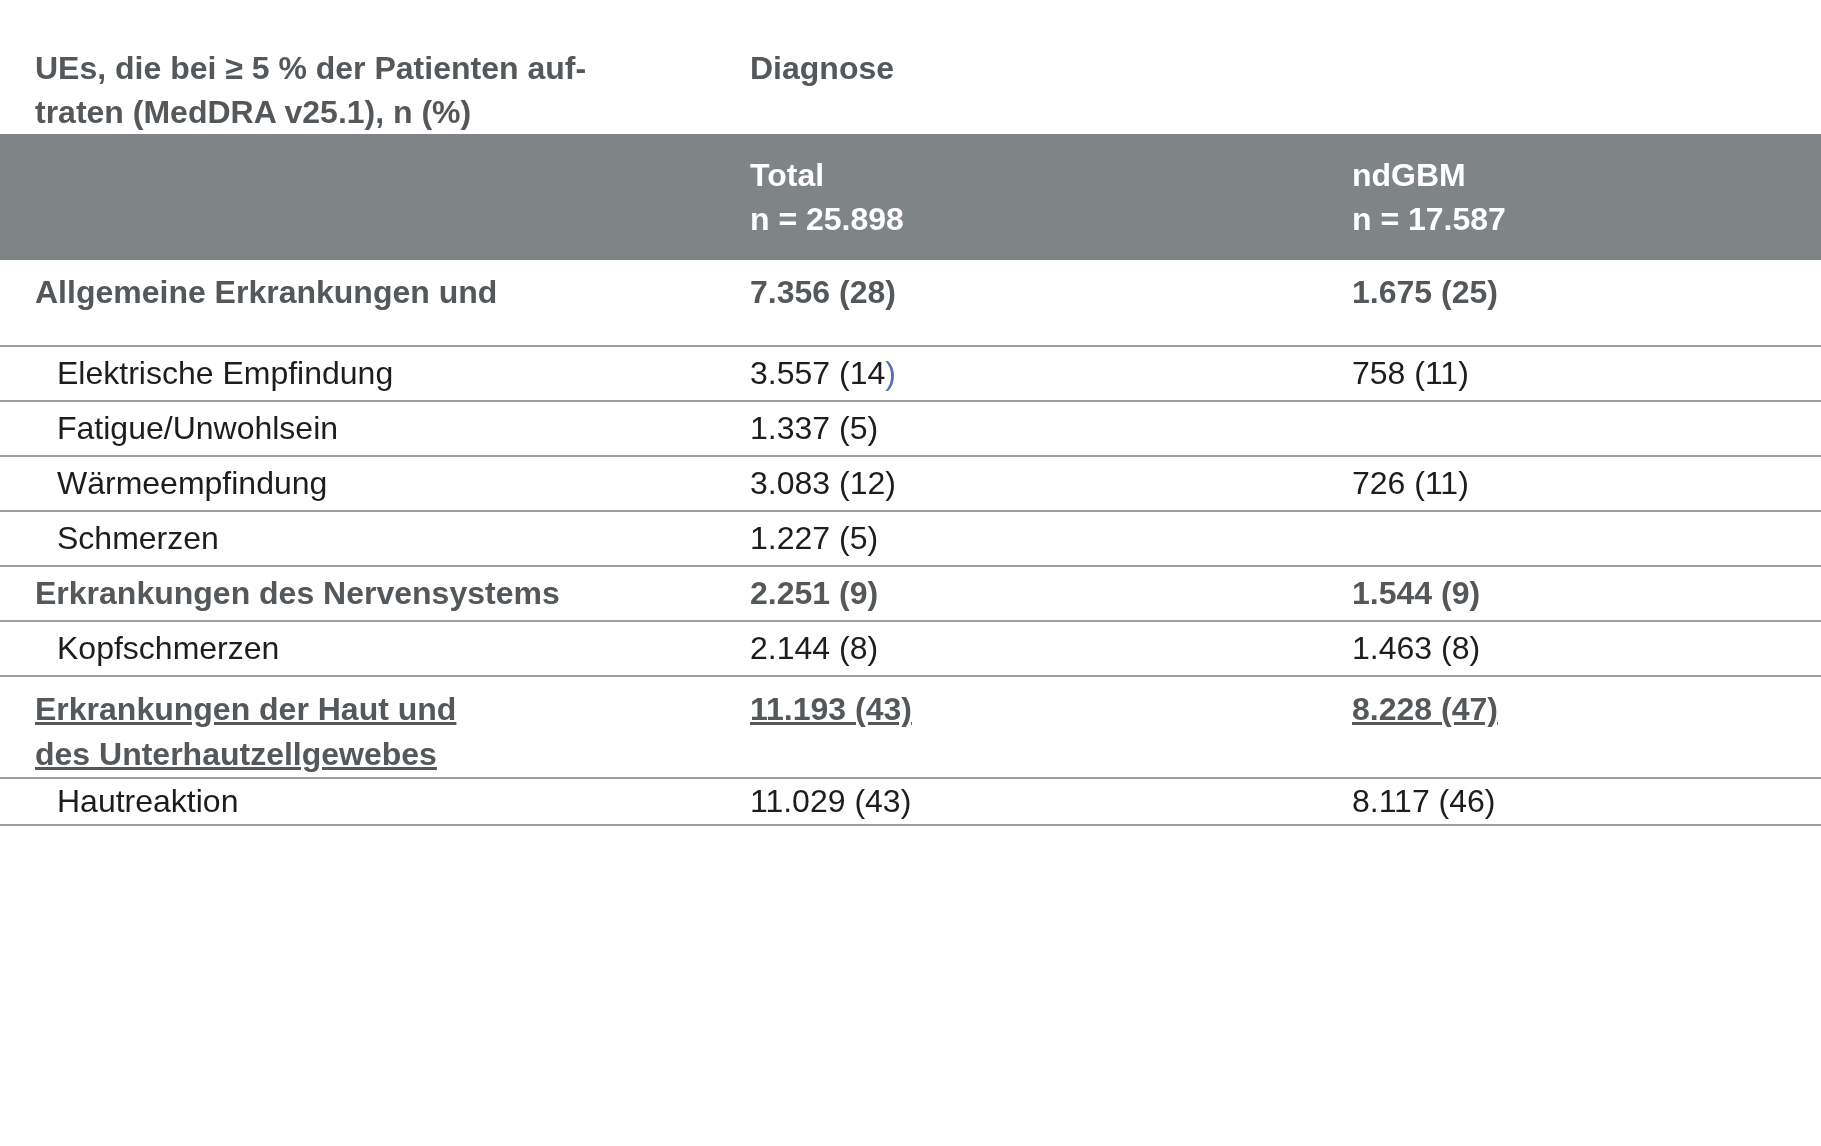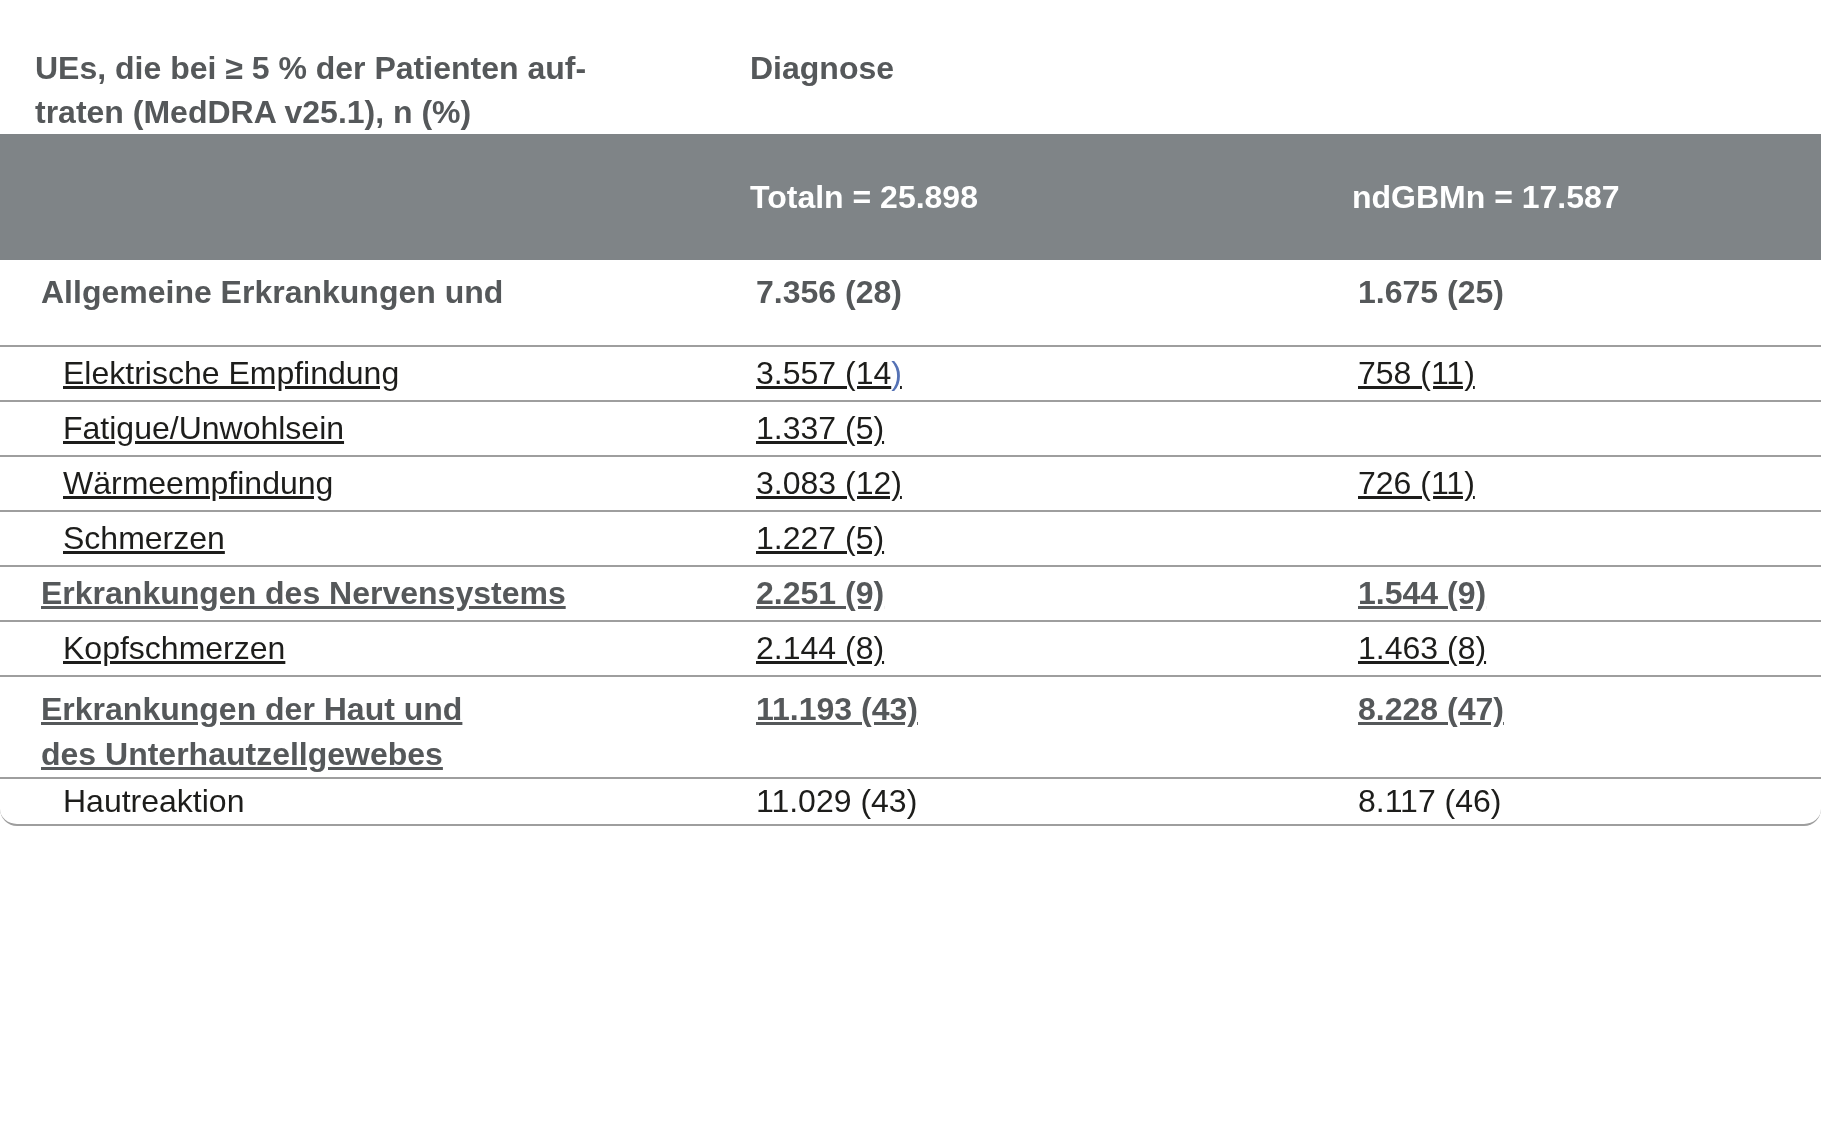--- a/index.html
+++ b/index.html
@@ -46,7 +46,7 @@
     line-height: 44px;
     align-items: center;
   }
-  .band-cell { display: flex; flex-direction: row; }
+  .band-cell { display: flex; flex-direction: column; }
   
   .body-row {
     font-size: 32px;

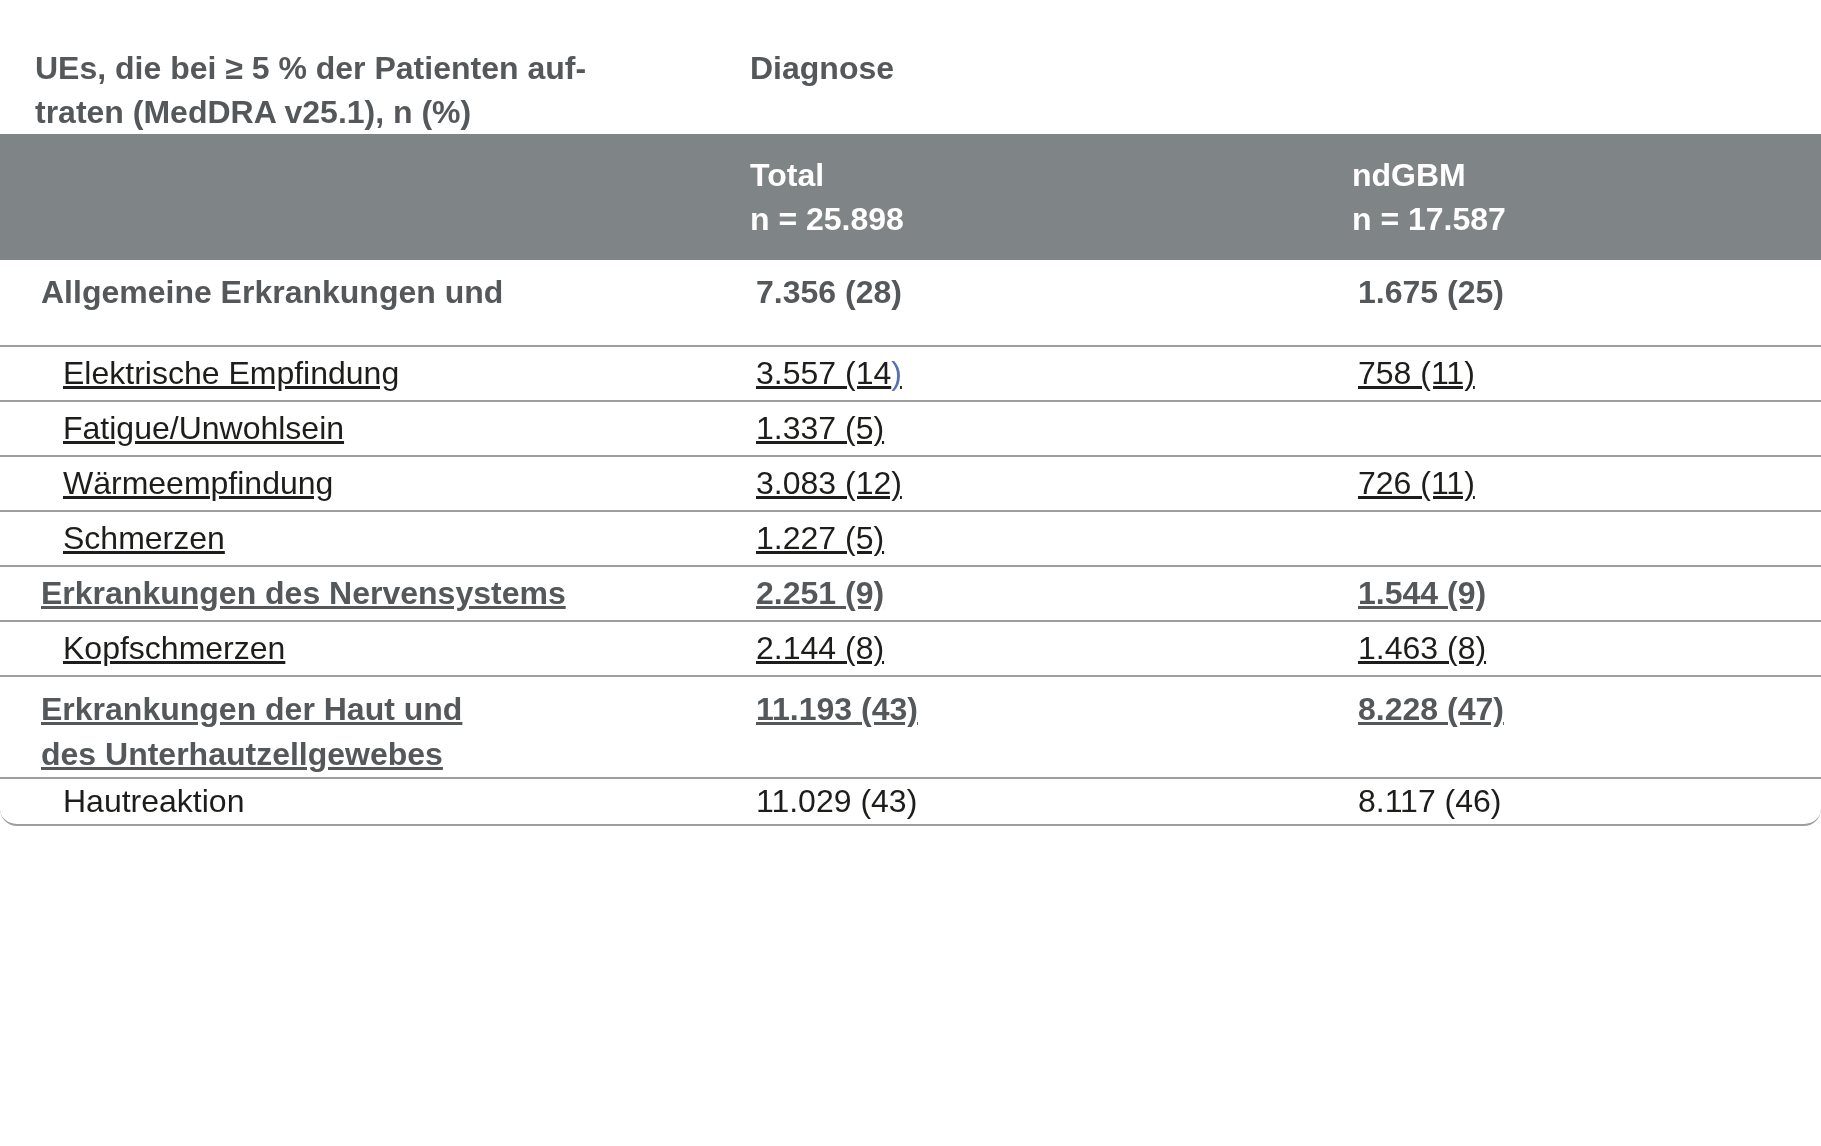--- a/index.html
+++ b/index.html
@@ -53,7 +53,6 @@
     line-height: 45px;
     border-bottom: 2px solid #9e9e9e;
     align-items: center;
-    padding-left: 6px;
   }
   .body-row .col1 { padding-left: 35px; }
   .body-row.sub .col1 { padding-left: 57px; }

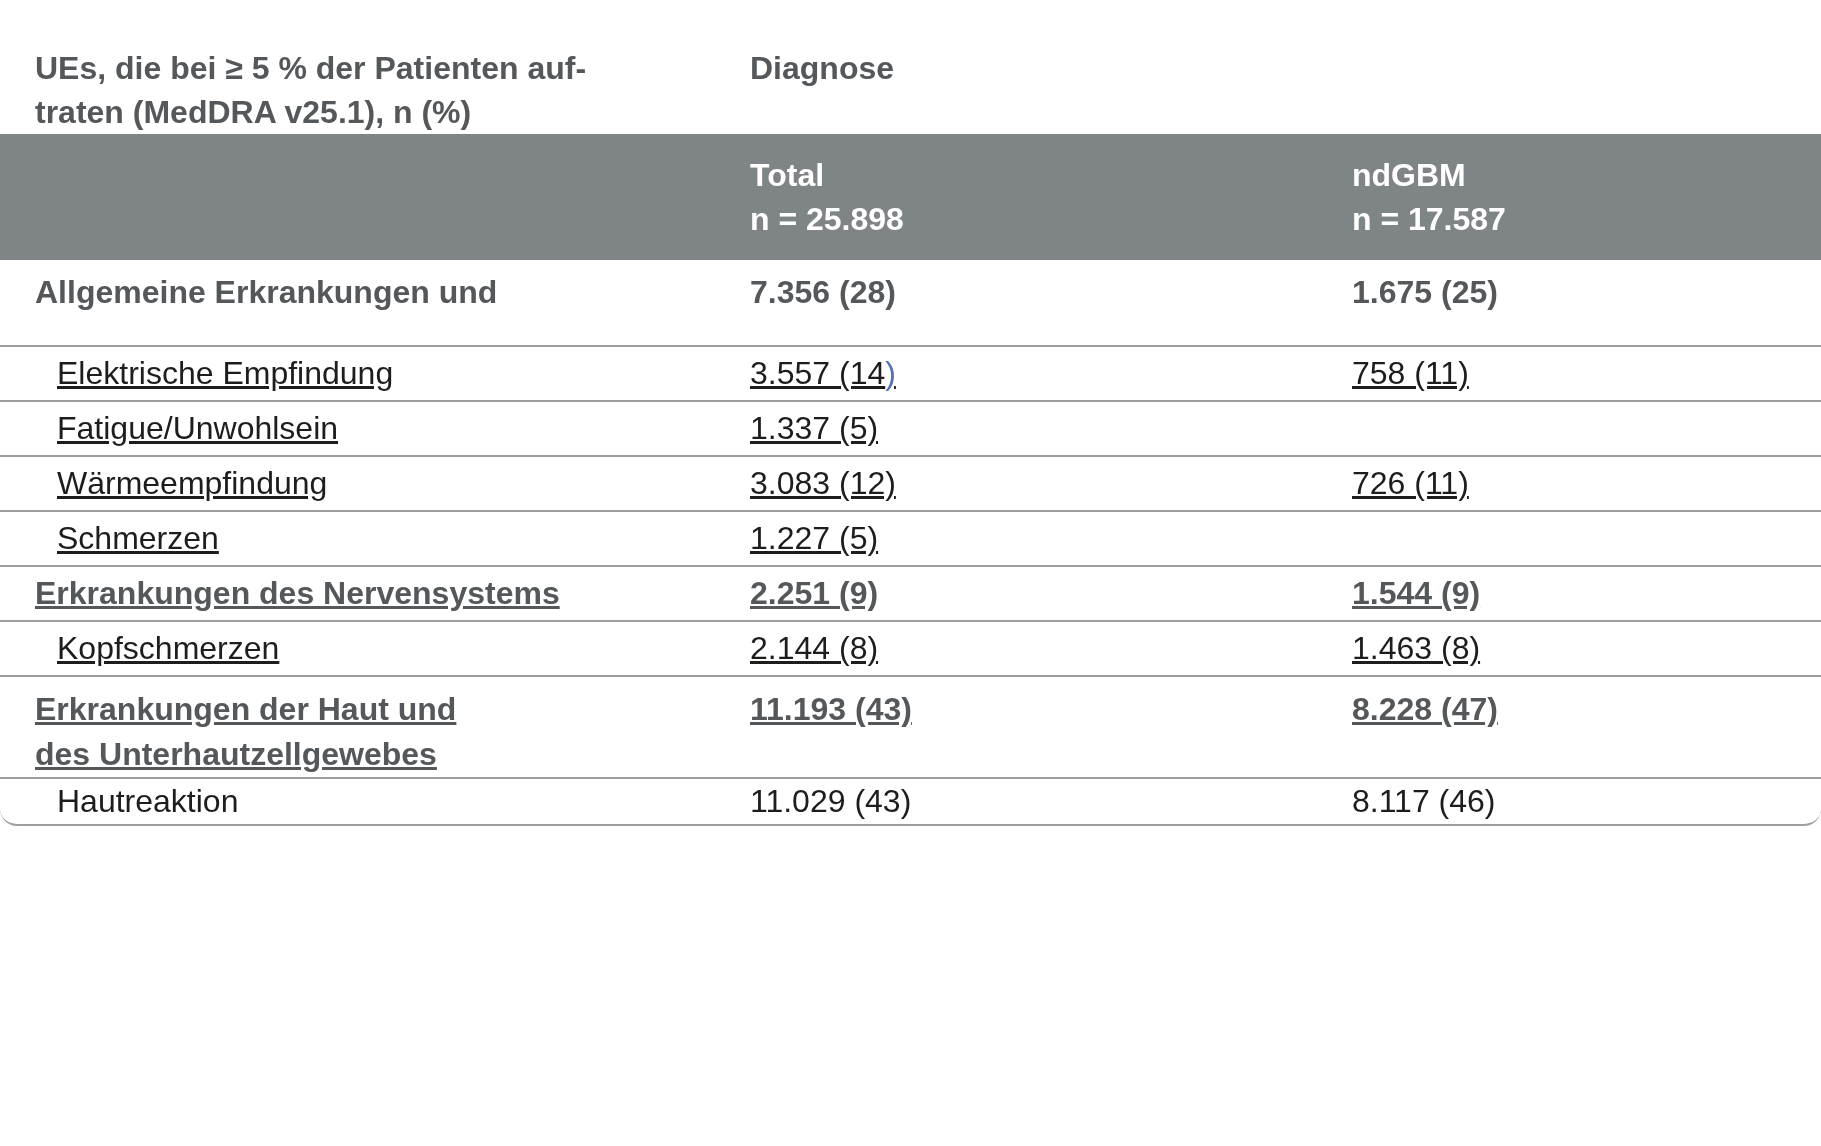--- a/index.html
+++ b/index.html
@@ -67,7 +67,7 @@
     padding-top: 10px;
   }
   .r1 { height: 125px; }
-  .r-single { height: 78px; text-decoration: underline; }
+  .r-single { height: 78px; }
   .r8 { height: 130px; text-decoration: underline; }
   .r9 { height: 64px; border-radius: 17px; }
   .blue-paren { color: #5572b5; }

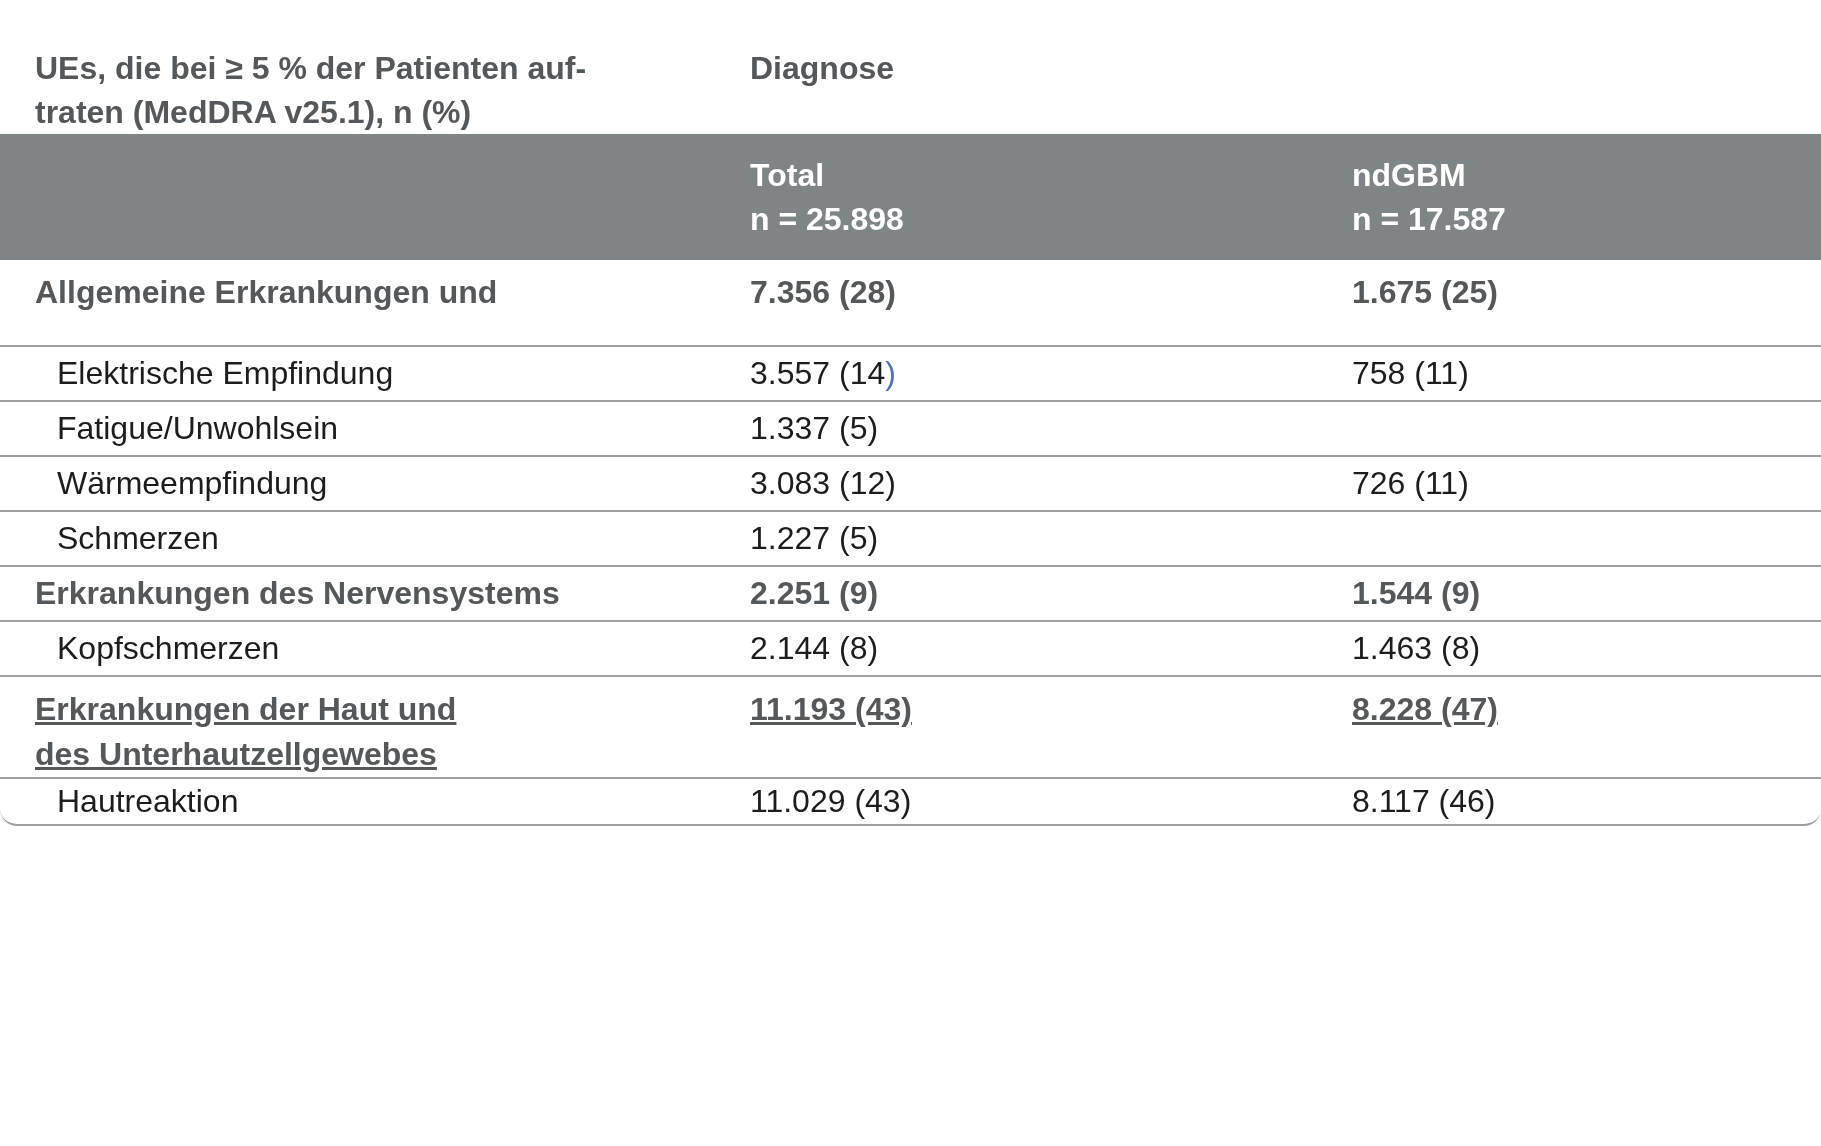--- a/index.html
+++ b/index.html
@@ -69,7 +69,7 @@
   .r1 { height: 125px; }
   .r-single { height: 78px; }
   .r8 { height: 130px; text-decoration: underline; }
-  .r9 { height: 64px; border-radius: 17px; }
+  .r9 { height: 64px; }
   .blue-paren { color: #5572b5; }
   .spacer { height: 14px; }
 </style>

